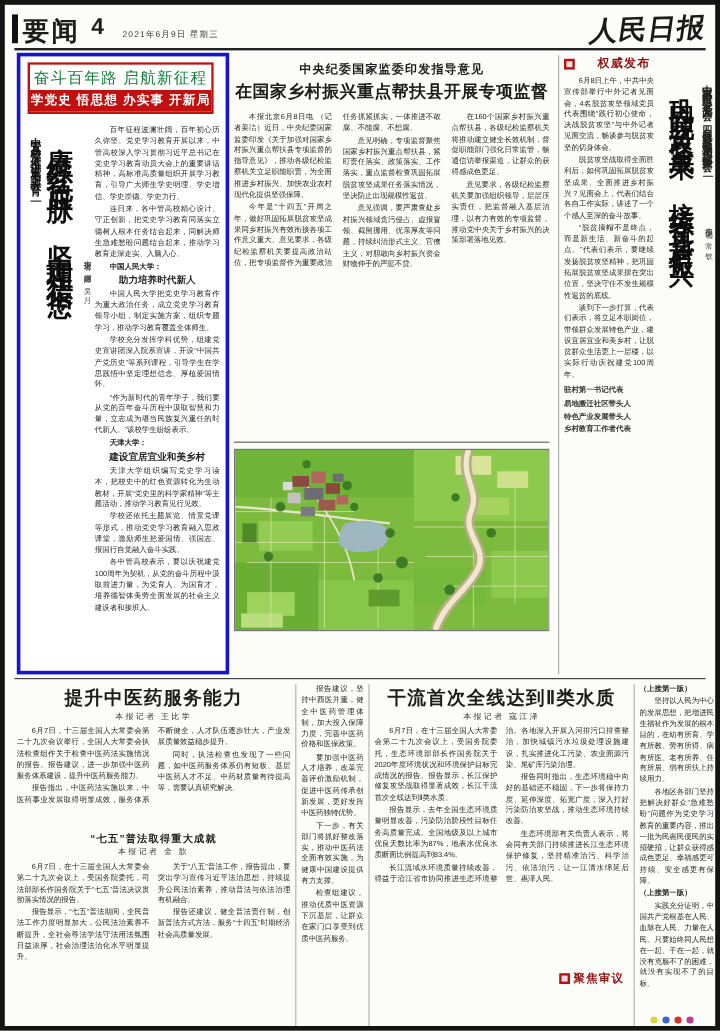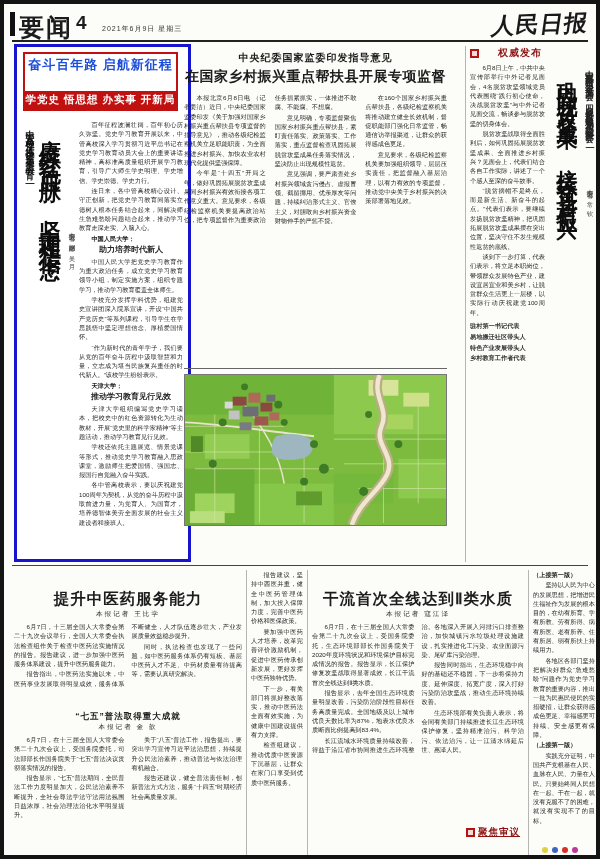--- a/index.html
+++ b/index.html
@@ -8,7 +8,7 @@
   
   .hdr{position:absolute;left:6px;top:7px;right:8px;height:27px;}
   .hdr-bar{position:absolute;left:0;top:1px;width:5px;height:24px;background:#111;}
-  .hdr-sec{position:absolute;left:9px;top:0;font-size:25px;font-weight:900;letter-spacing:2px;}
+  .hdr-sec{position:absolute;left:9px;top:0;font-size:22px;font-weight:900;letter-spacing:2px;}
   .hdr-num{position:absolute;left:66px;top:1px;font-size:19px;font-weight:700;}
   .hdr-date{position:absolute;left:92px;top:13px;font-size:7px;color:#333;letter-spacing:1px;}
   .masthead{position:absolute;right:0;top:-2px;font-size:23px;font-weight:900;transform:skewX(-10deg) rotate(-2deg);letter-spacing:1px;color:#191919;}

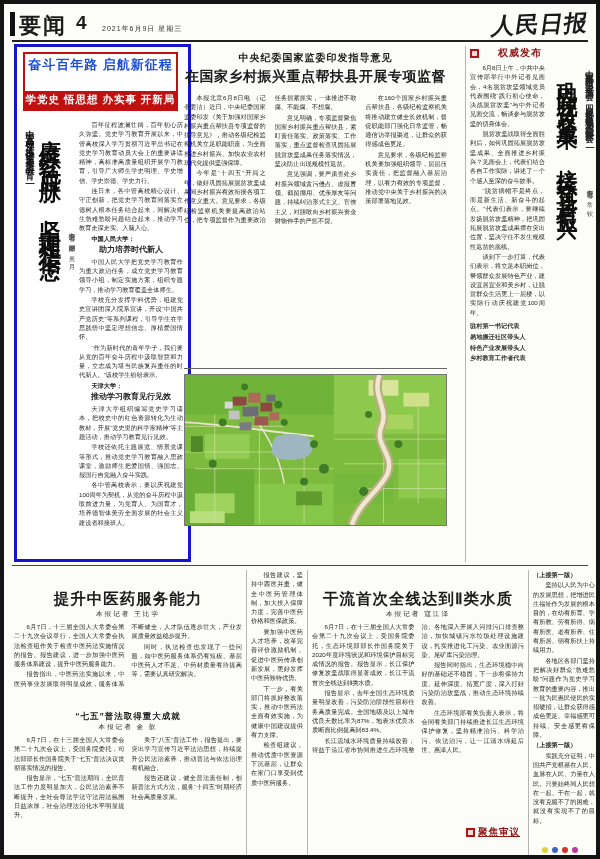--- a/index.html
+++ b/index.html
@@ -25,7 +25,7 @@
   
   .feat{position:absolute;left:10px;top:40px;width:177px;height:518px;border:3px solid #1515cf;background:#fff;box-sizing:border-box;}
   .feat-banner{margin:5px 10px 4px 6px;border:2px solid #c01010;}
-  .feat-banner .l1{color:#1d4ed8;font-weight:700;font-size:13px;text-align:center;padding:2px 0 17px;letter-spacing:1px;background:#fff;}
+  .feat-banner .l1{color:#15803d;font-weight:400;font-size:13px;text-align:center;padding:2px 0 1px;letter-spacing:1px;background:#fff;}
   .feat-banner .l2{color:#fff;background:#c01010;font-weight:700;font-size:10.5px;text-align:center;padding:2px 0;letter-spacing:1px;}
   .feat-row{display:flex;height:448px;padding:2px 4px 2px 4px;box-sizing:border-box;}
   .feat-kicker{width:15px;font-size:9px;font-weight:700;letter-spacing:3px;padding-top:6px;color:#111;}

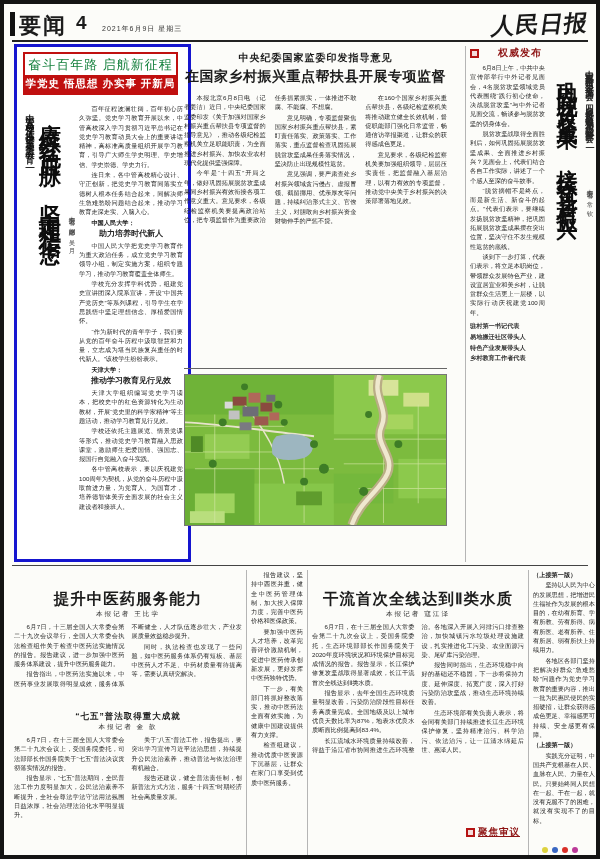--- a/index.html
+++ b/index.html
@@ -35,7 +35,7 @@
   .org-line{text-indent:2em;font-weight:700;margin:2px 0;}
   .subhead{text-align:center;font-weight:900;font-size:8px;margin:3px 0;text-indent:0 !important;}
   
-  .center{position:absolute;left:180px;top:41px;width:263px;height:517px;overflow:hidden;}
+  .center{position:absolute;left:191px;top:41px;width:263px;height:517px;overflow:hidden;}
   .c-kicker{font-size:10px;padding-top:6px;letter-spacing:1px;}
   .c-head{font-size:14px;font-weight:900;text-align:center;letter-spacing:0.5px;margin-top:3px;}
   .c-cols{margin-top:7px;height:272px;column-count:3;column-gap:9px;overflow:hidden;}

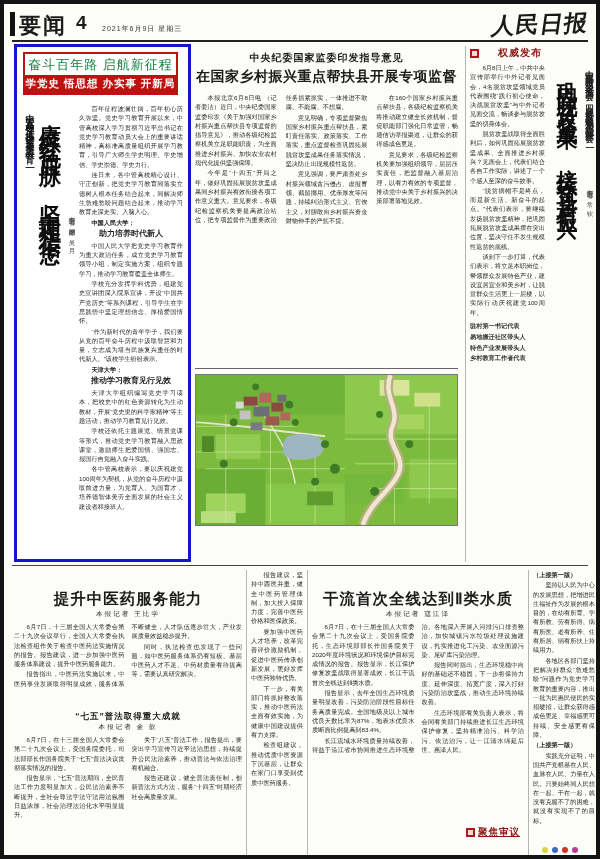--- a/index.html
+++ b/index.html
@@ -107,7 +107,7 @@
             <p>“作为新时代的青年学子，我们要从党的百年奋斗历程中汲取智慧和力量，立志成为堪当民族复兴重任的时代新人。”该校学生纷纷表示。</p>
           </div>
         <p class="org-line">天津大学：</p>
-        <p class="subhead">推动学习教育见行见效</p>
+        <p class="subhead">建设宜居宜业和美乡村</p>
         <div>
             <p>天津大学组织编写党史学习读本，把校史中的红色资源转化为生动教材，开展“党史里的科学家精神”等主题活动，推动学习教育见行见效。</p>
             <p>学校还依托主题展览、情景党课等形式，推动党史学习教育融入思政课堂，激励师生把爱国情、强国志、报国行自觉融入奋斗实践。</p>

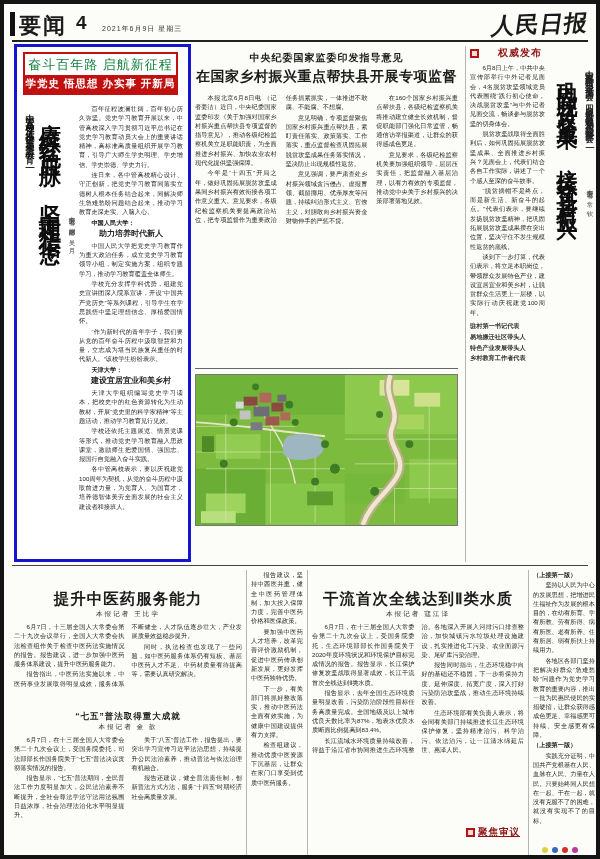--- a/index.html
+++ b/index.html
@@ -61,7 +61,7 @@
   .bm{left:308px;width:212px;}
   .br{left:529px;width:62px;}
   .b-kicker{font-size:8.5px;letter-spacing:1px;}
-  .b-head{font-size:15.5px;font-weight:900;text-align:center;letter-spacing:1px;margin-top:19px;}
+  .b-head{font-size:15.5px;font-weight:900;text-align:center;letter-spacing:1px;margin-top:2px;}
   .b-head.small{font-size:14px;}
   .twocol{column-count:2;column-gap:7px;overflow:hidden;margin-top:3px;}
   .marker{font-weight:700;text-indent:0 !important;}

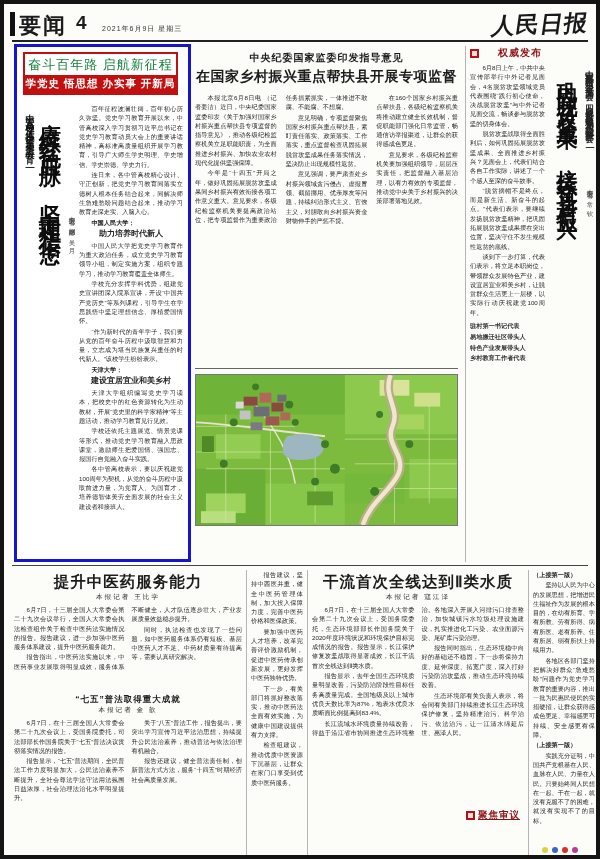--- a/index.html
+++ b/index.html
@@ -265,7 +265,7 @@
       </div>
     <div class="focus-row">
       <span class="label-icon"></span>
-      <span class="label-txt" style="font-size:9.5px;text-decoration:underline;">聚焦审议</span>
+      <span class="label-txt" style="font-size:9.5px;">聚焦审议</span>
     </div>
   </div>
 

